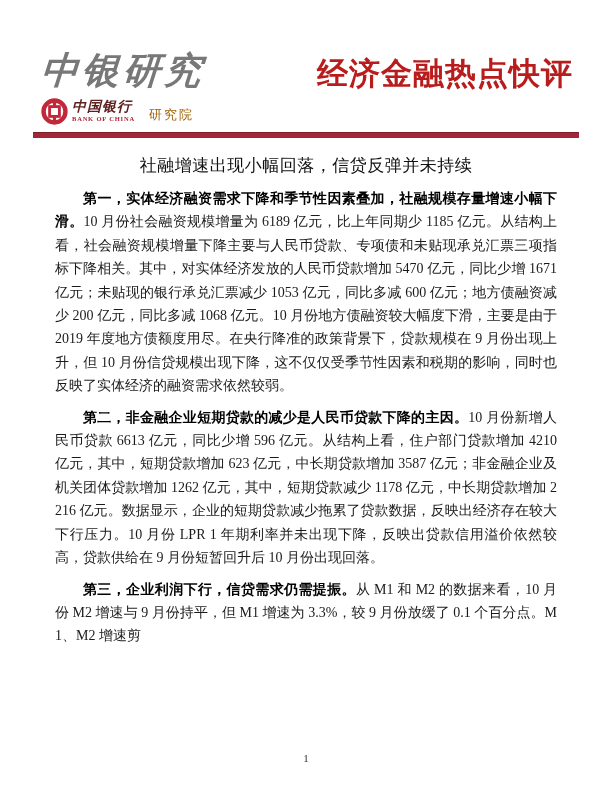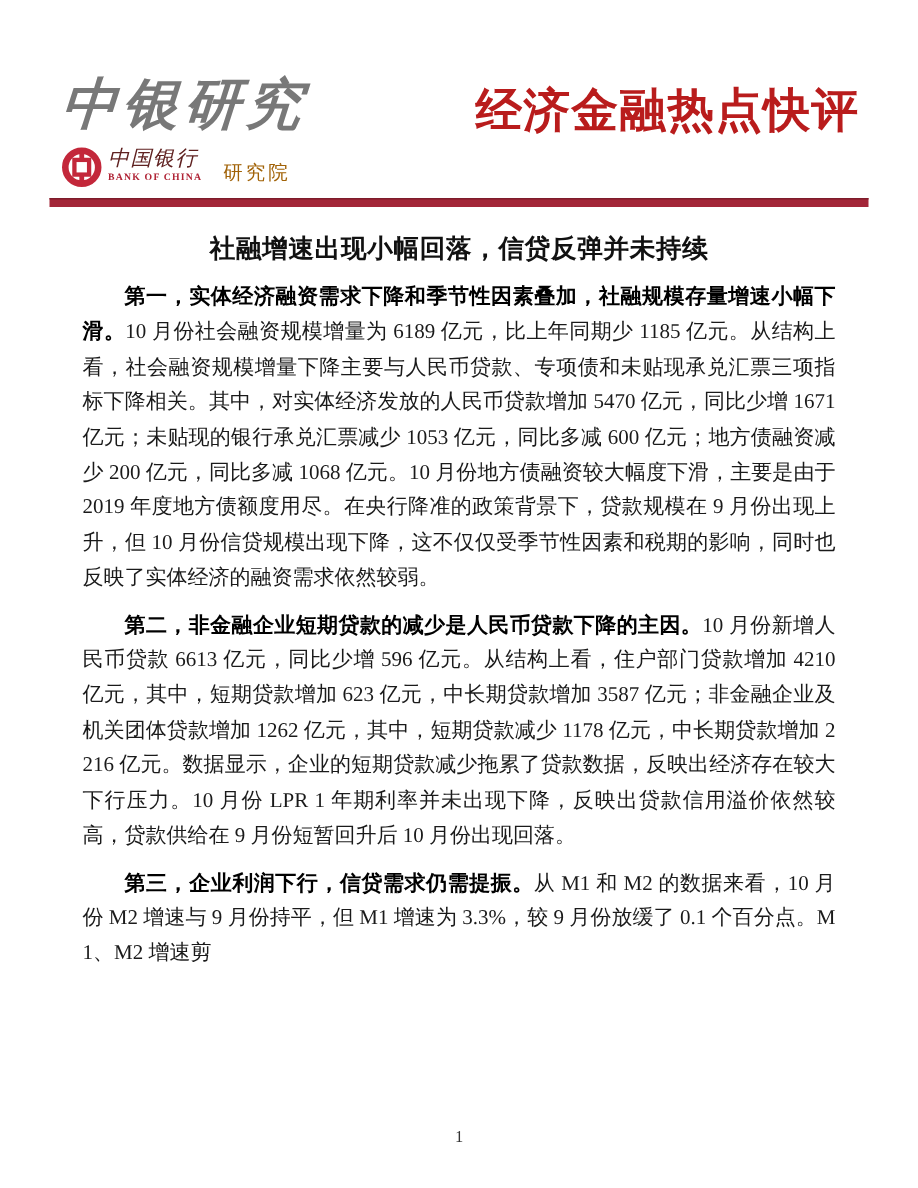--- a/index.html
+++ b/index.html
@@ -37,7 +37,7 @@
   .boc-emblem{width:27px;height:27px;flex:0 0 auto;}
   .boc-names{margin-left:4px;line-height:1;}
   .boc-cn{
-    font-size:14px;font-weight:normal;color:#5f2120;
+    font-size:14px;font-weight:bold;color:#5f2120;
     font-style:italic;letter-spacing:1px;line-height:1;
   }
   .boc-en{

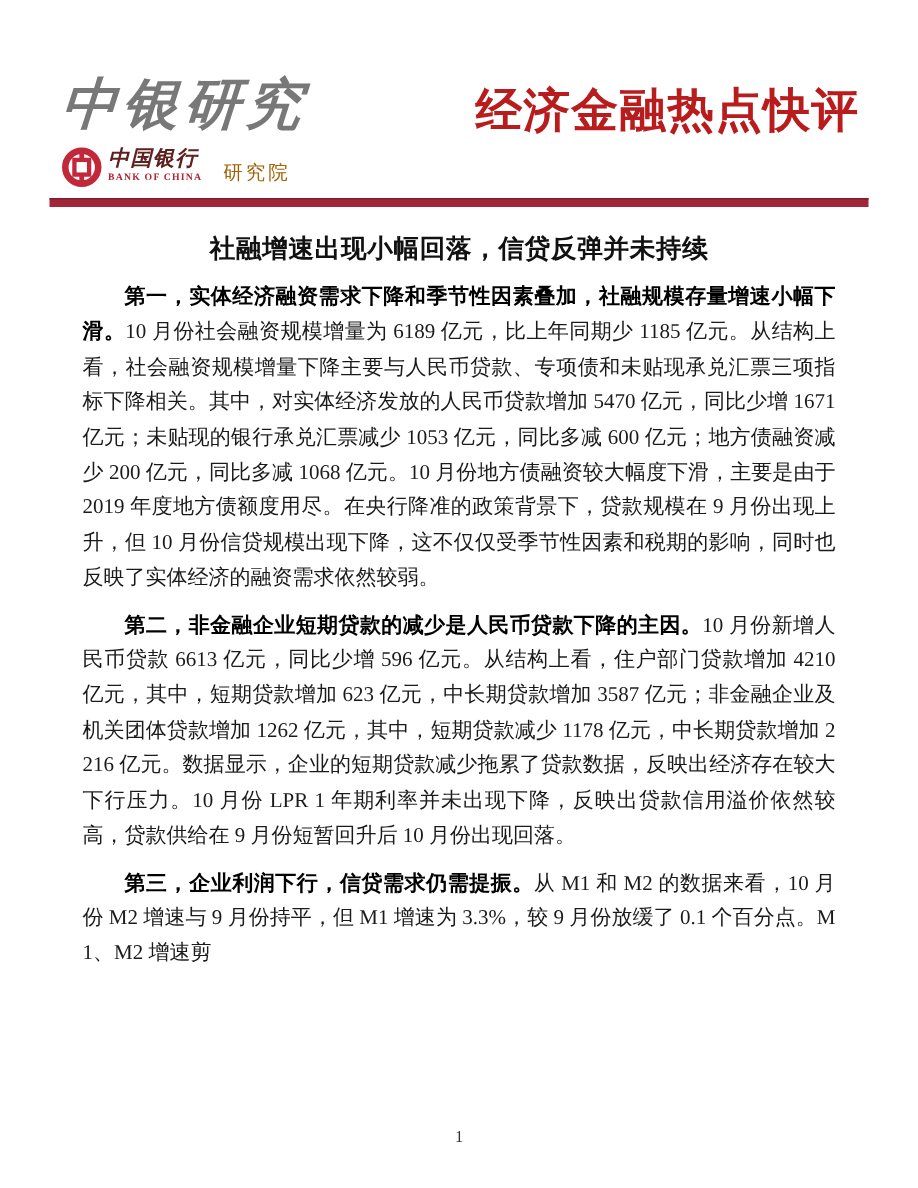--- a/index.html
+++ b/index.html
@@ -62,7 +62,7 @@
   
   .article{padding:0 22px;}
   .article-title{
-    text-align:center;font-size:17px;font-weight:bold;color:#111;
+    text-align:center;font-size:17px;font-weight:normal;color:#111;
     margin:16px 0 10px 0;letter-spacing:0.5px;
   }
   .article p{

